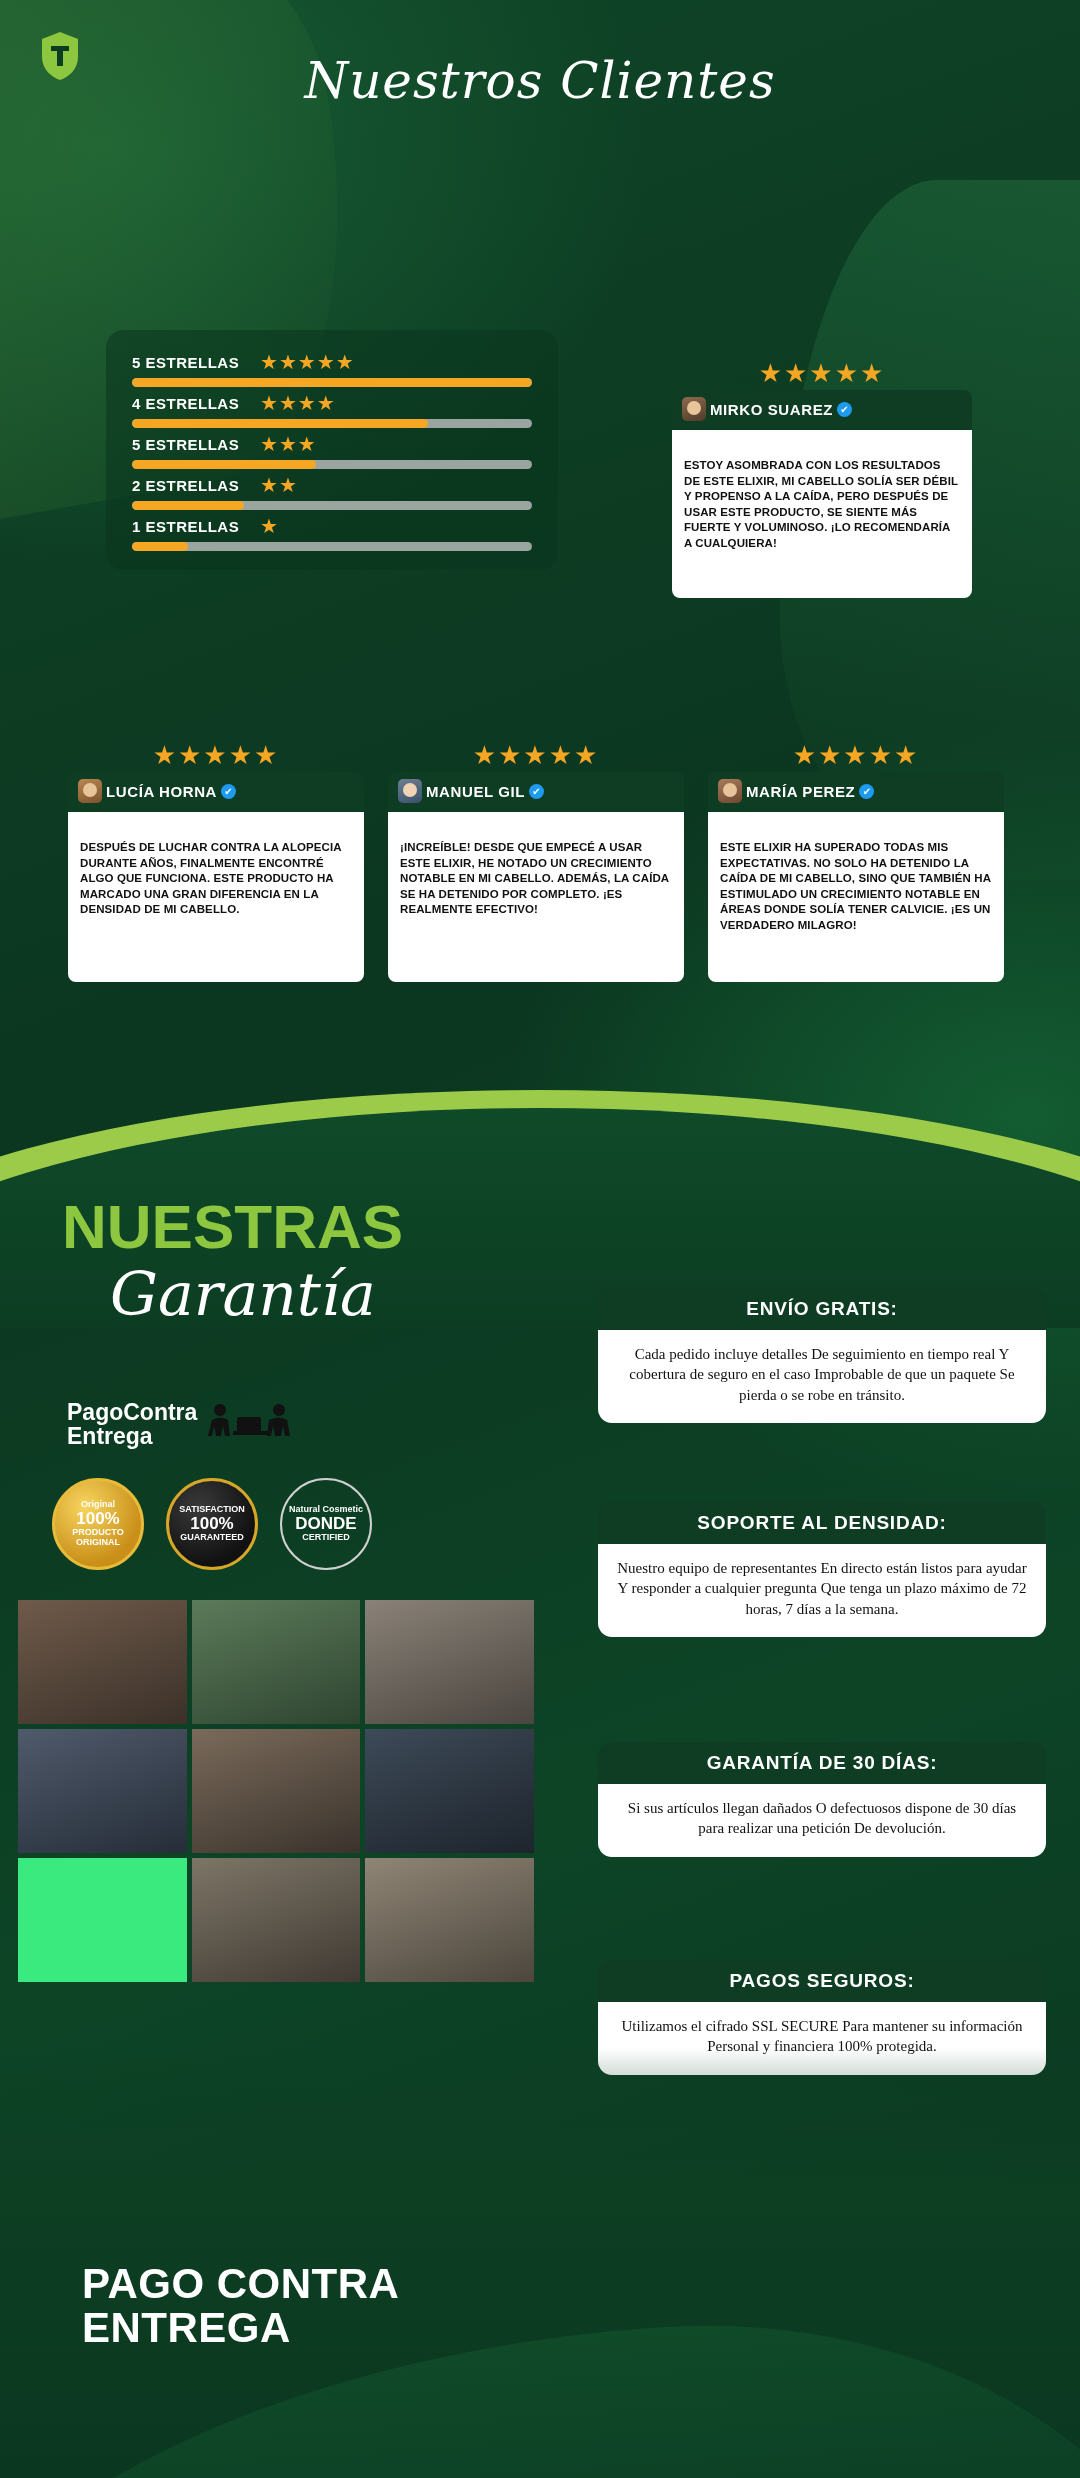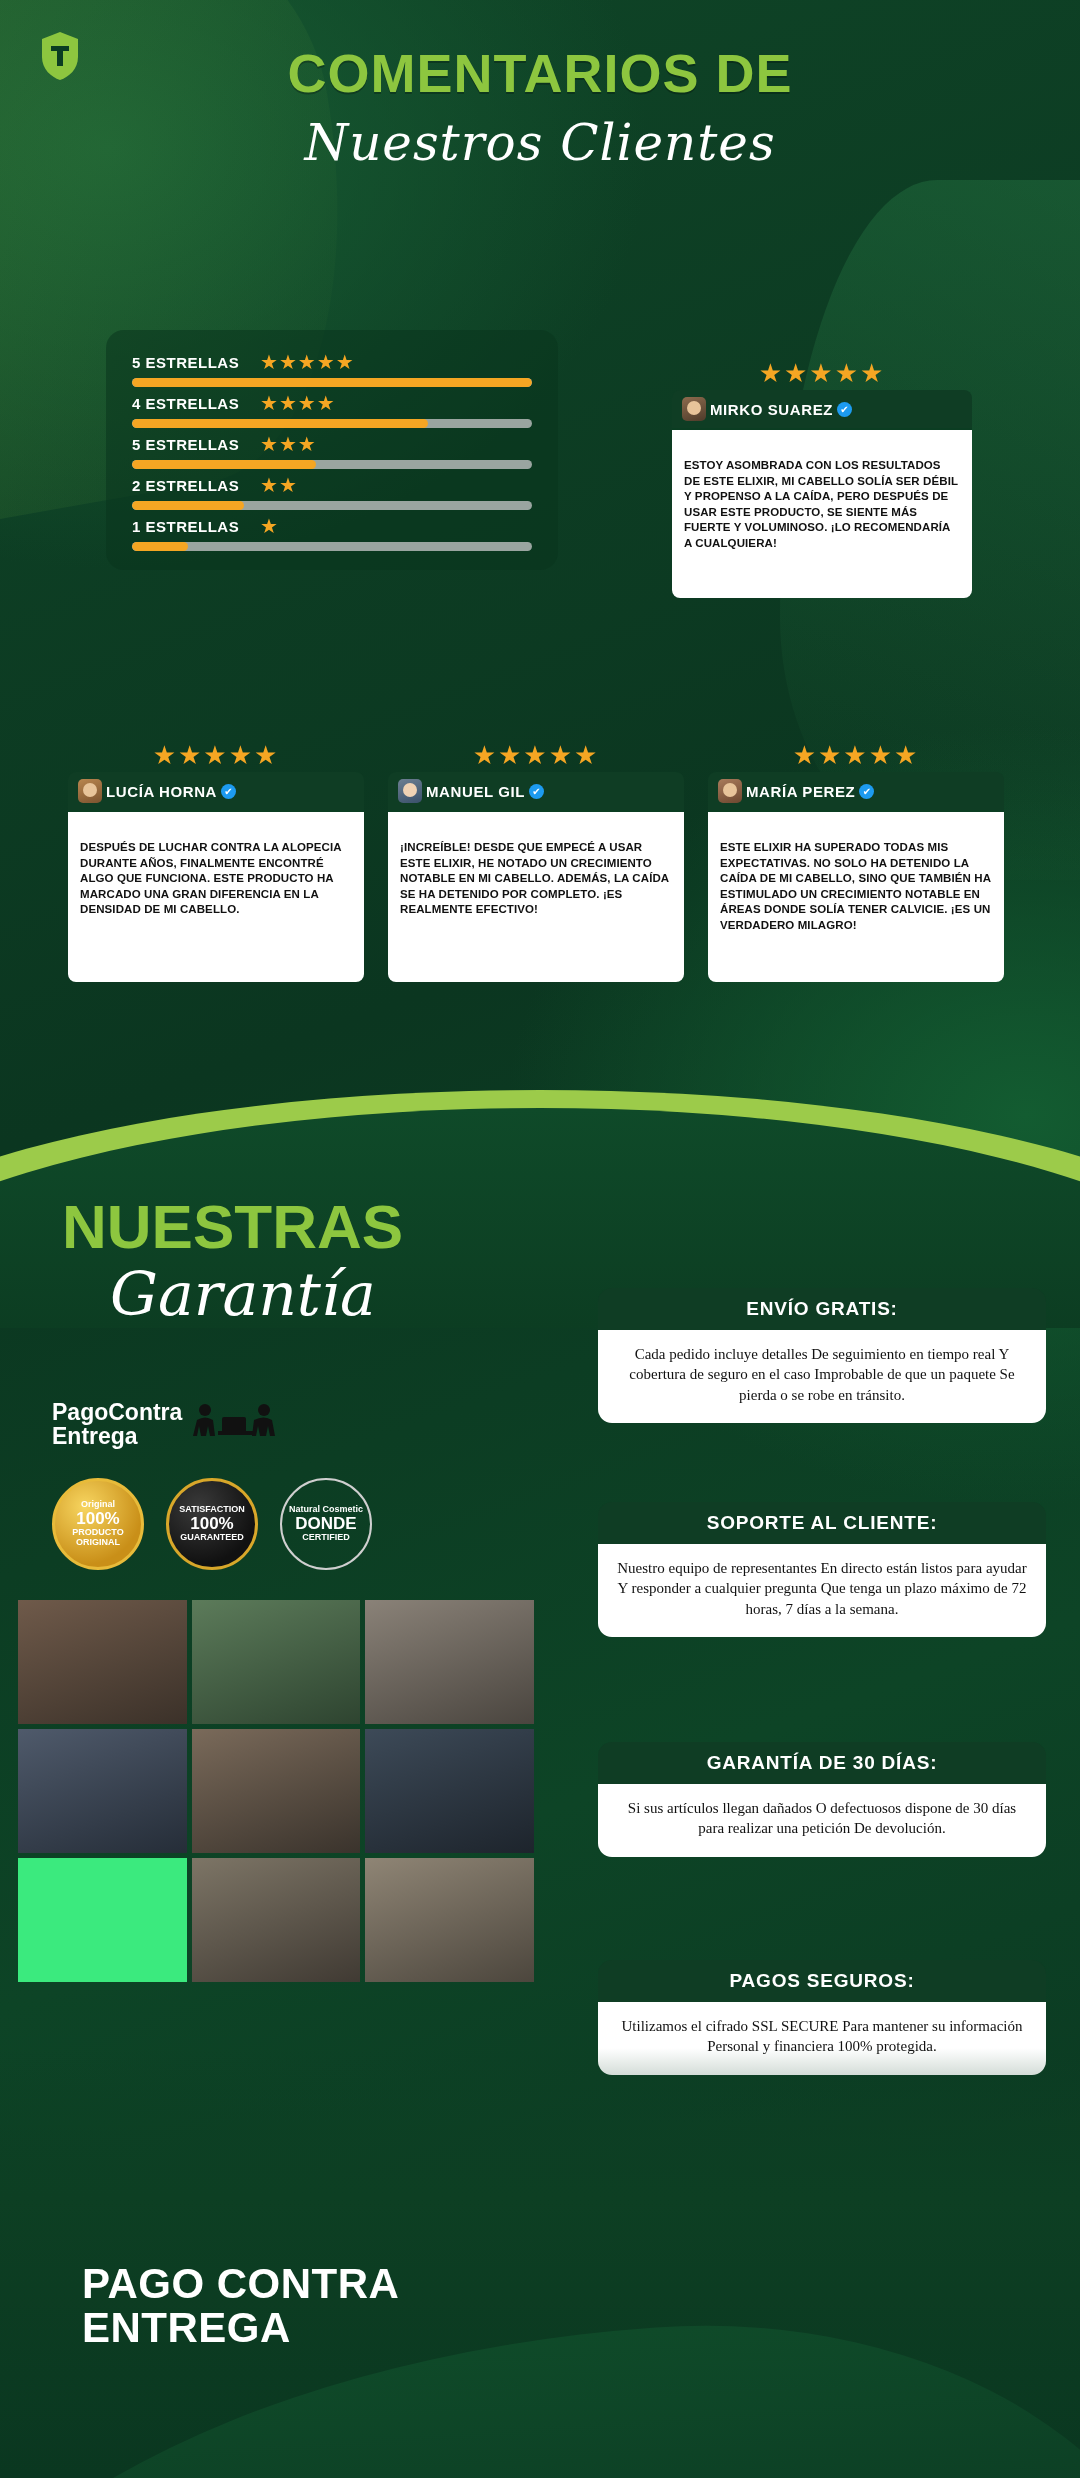--- a/index.html
+++ b/index.html
@@ -263,7 +263,6 @@
   </div>
 
   <div class="header">
-    <div class="title-main">COMENTARIOS DE</div>
     <div class="title-script">Nuestros Clientes</div>
   </div>
 

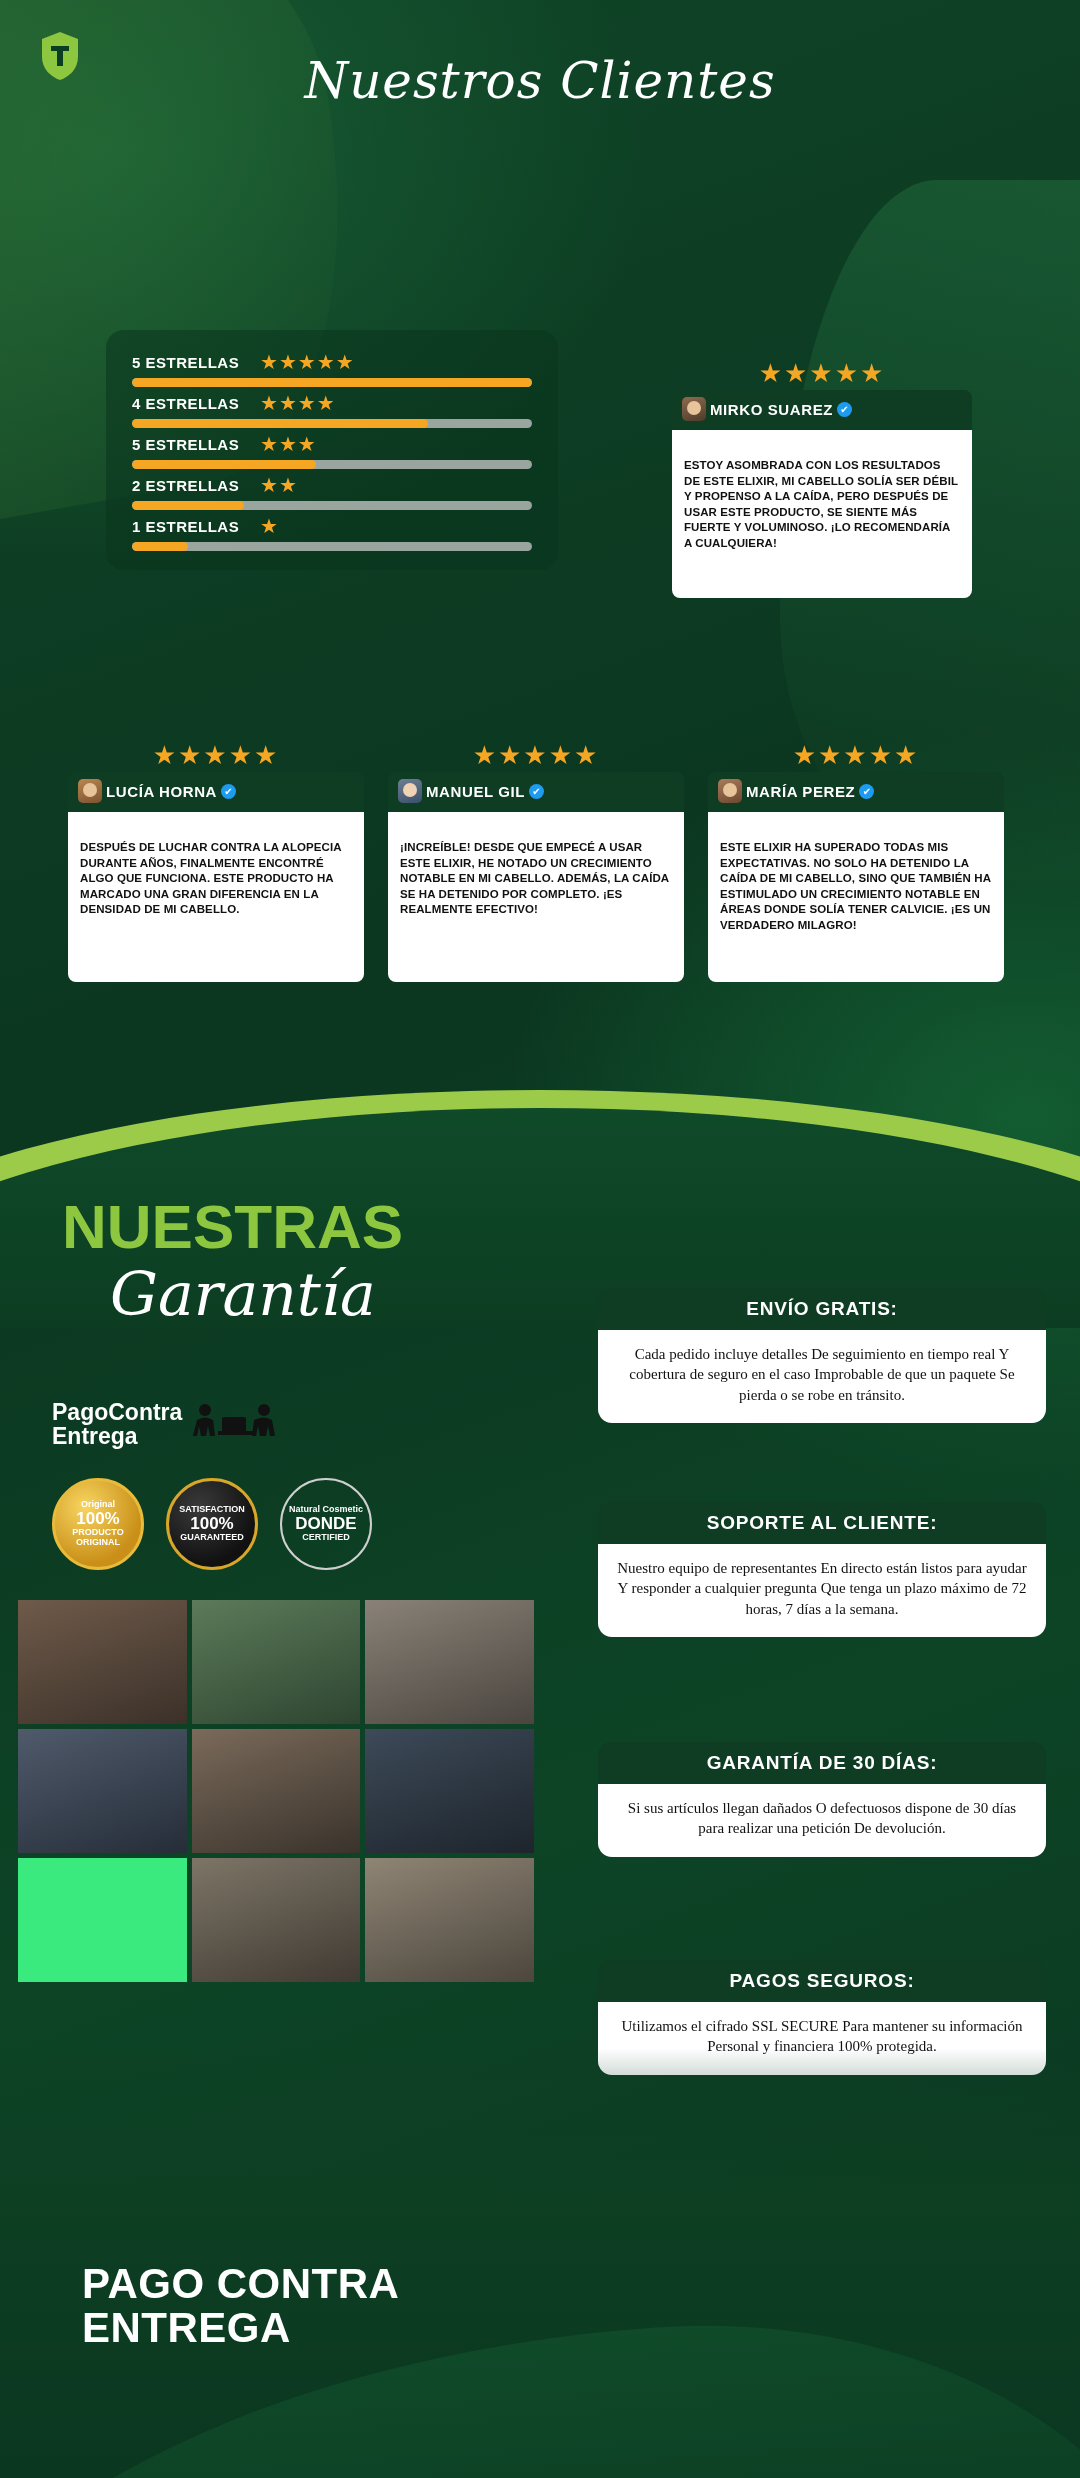--- a/index.html
+++ b/index.html
@@ -180,7 +180,7 @@
   .pago-logo { position: absolute; left: 52px; top: 1400px; width: 300px; }
   .pago-logo .pl-text { color: #fff; font-size: 23px; font-weight: 800; line-height: 1.05; }
   .pago-logo .pl-text .p2 { display: block; }
-  .pago-row { display: flex; align-items: center; gap: 10px; }
+  .pago-row { display: flex; align-items: center; gap: 10px; margin-left: 15px; }
   .pl-icon { width: 86px; height: 46px; }
 
   .badges { position: absolute; left: 52px; top: 1478px; display: flex; gap: 22px; }

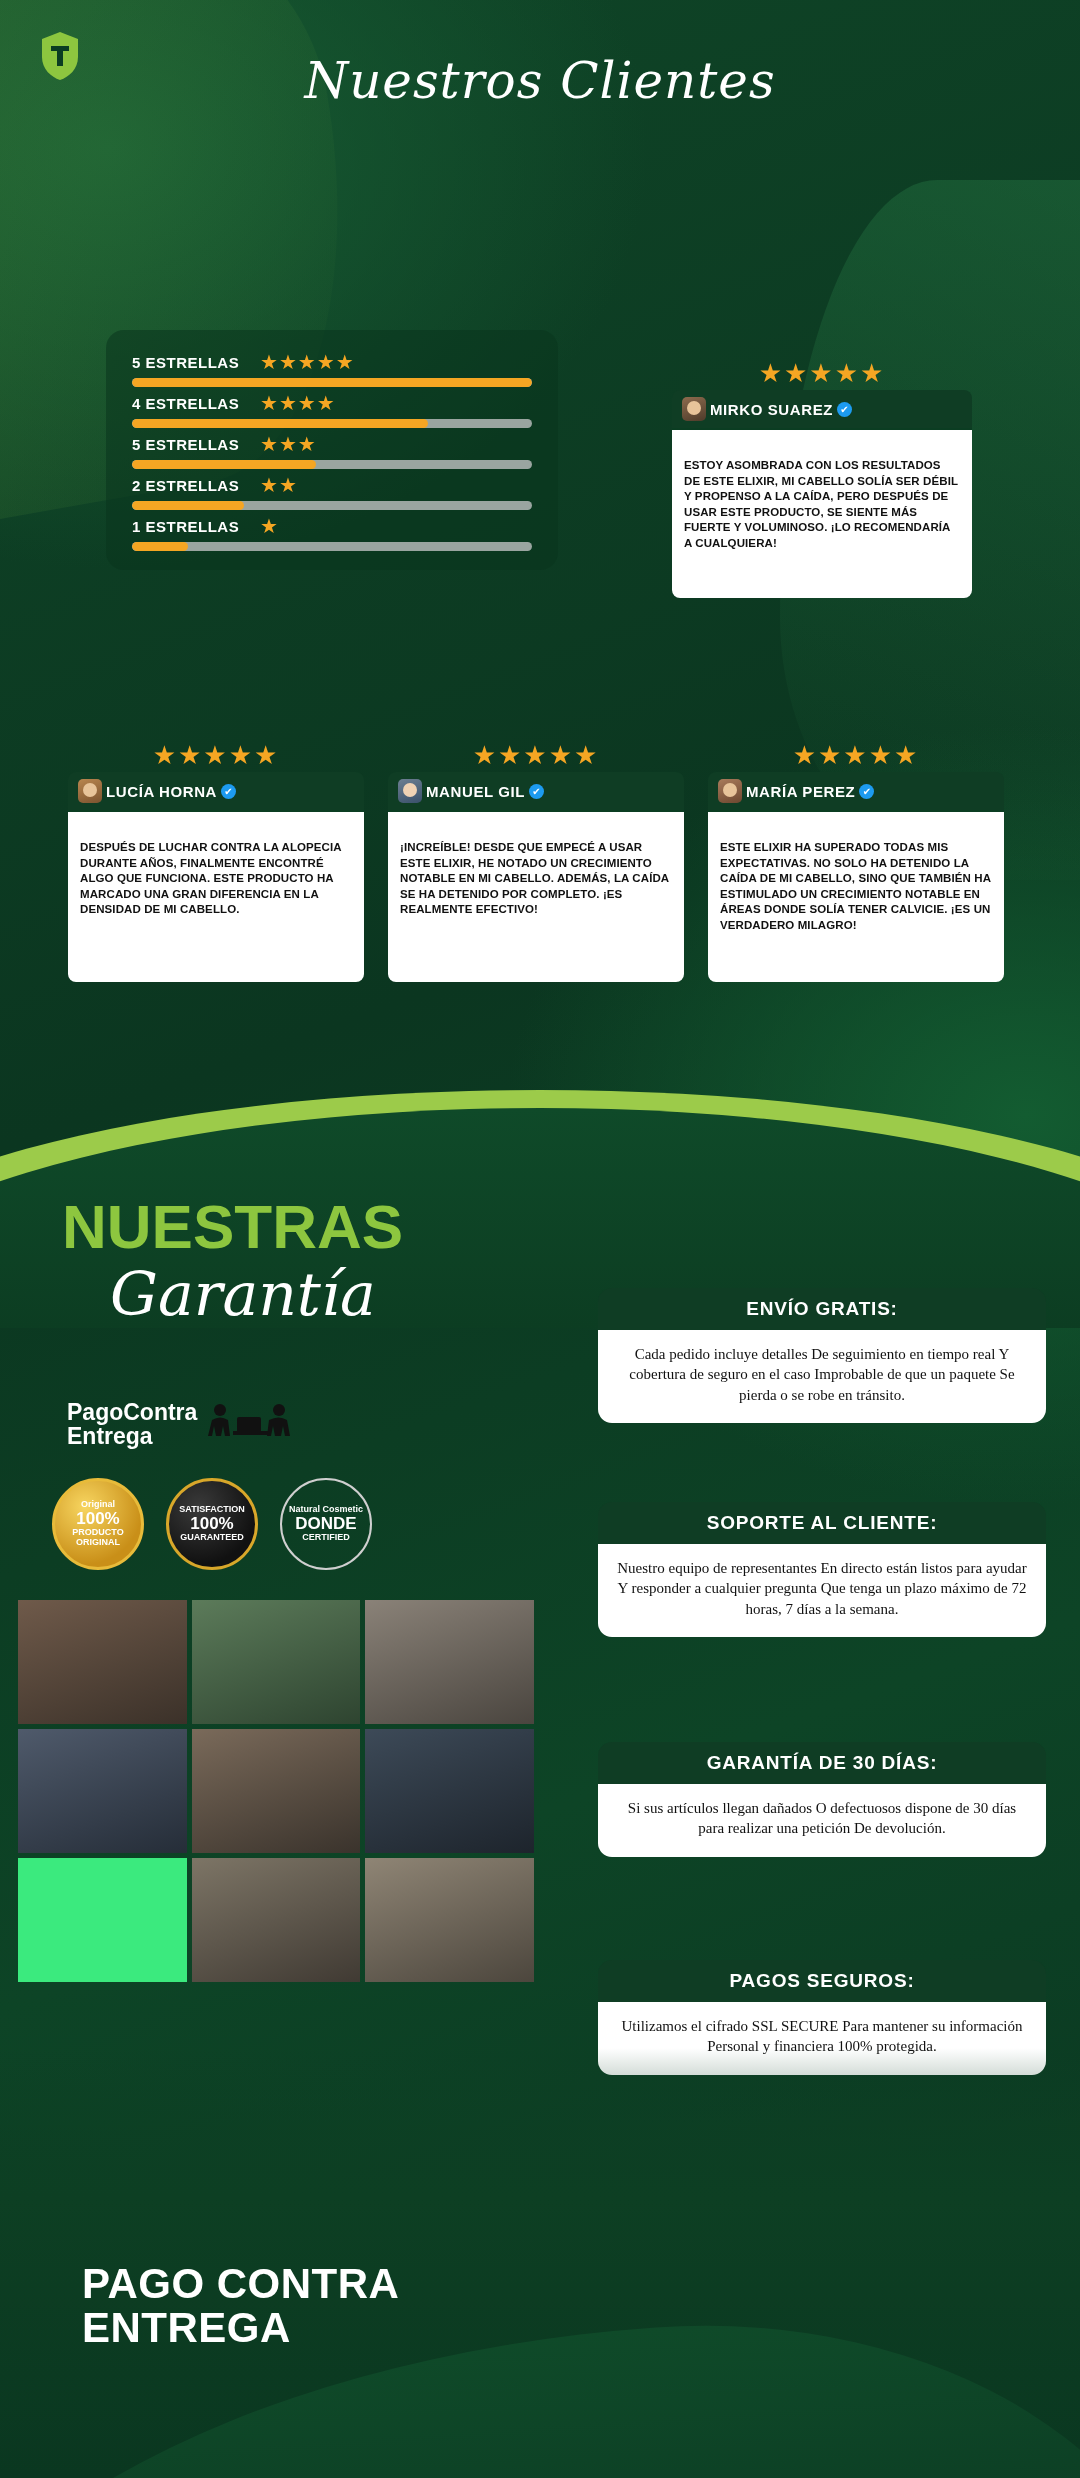--- a/index.html
+++ b/index.html
@@ -419,7 +419,7 @@
     <div class="gb-body">Cada pedido incluye detalles  De seguimiento en tiempo real  Y cobertura de seguro en el caso Improbable de que un paquete  Se pierda o se robe en tránsito.</div>
   </div>
   <div class="gbox" id="gbox-soporte">
-    <div class="gb-head">SOPORTE AL CLIENTE:</div>
+    <div class="gb-head">SOPORTE AL DENSIDAD:</div>
     <div class="gb-body">Nuestro equipo de representantes En directo están listos para ayudar  Y responder a cualquier pregunta  Que tenga un plazo máximo de  72 horas, 7 días a la semana.</div>
   </div>
   <div class="gbox" id="gbox-garantia">

